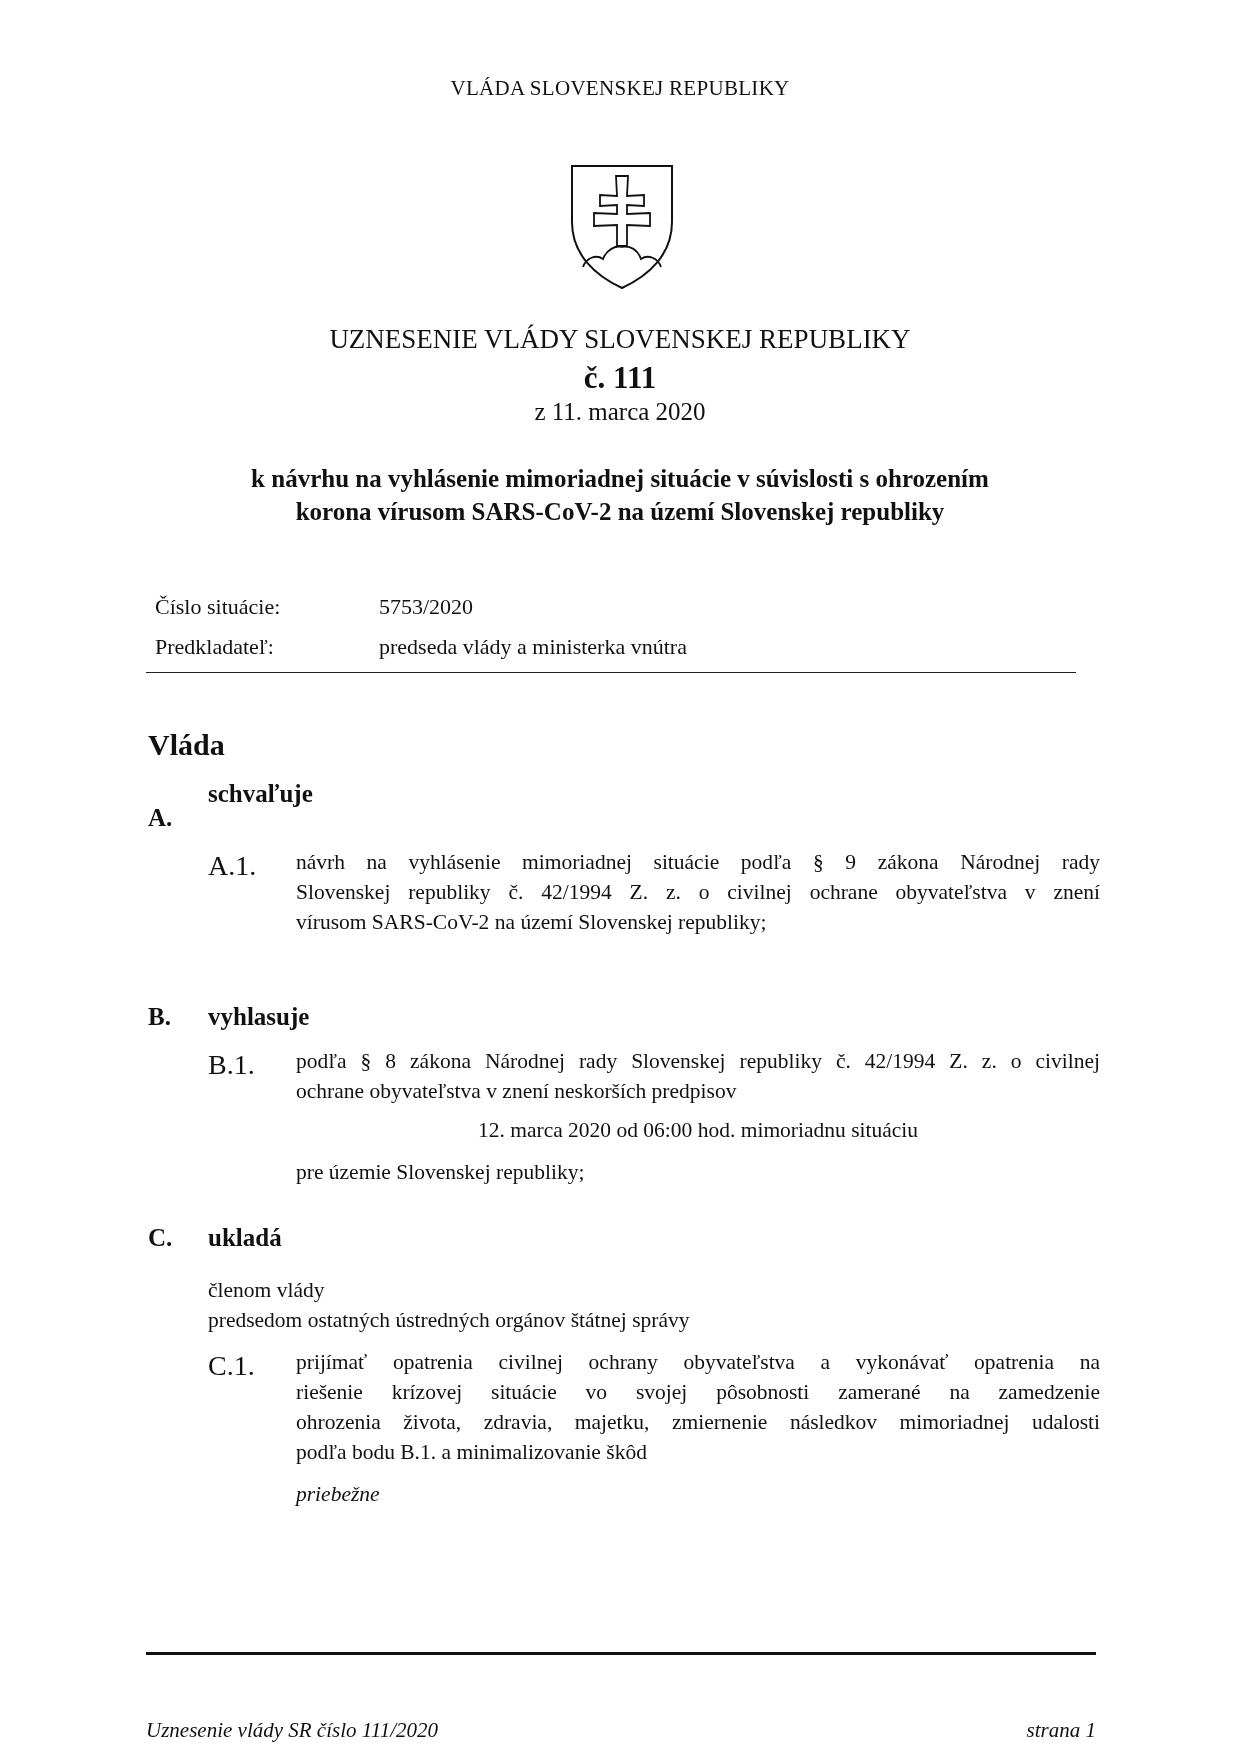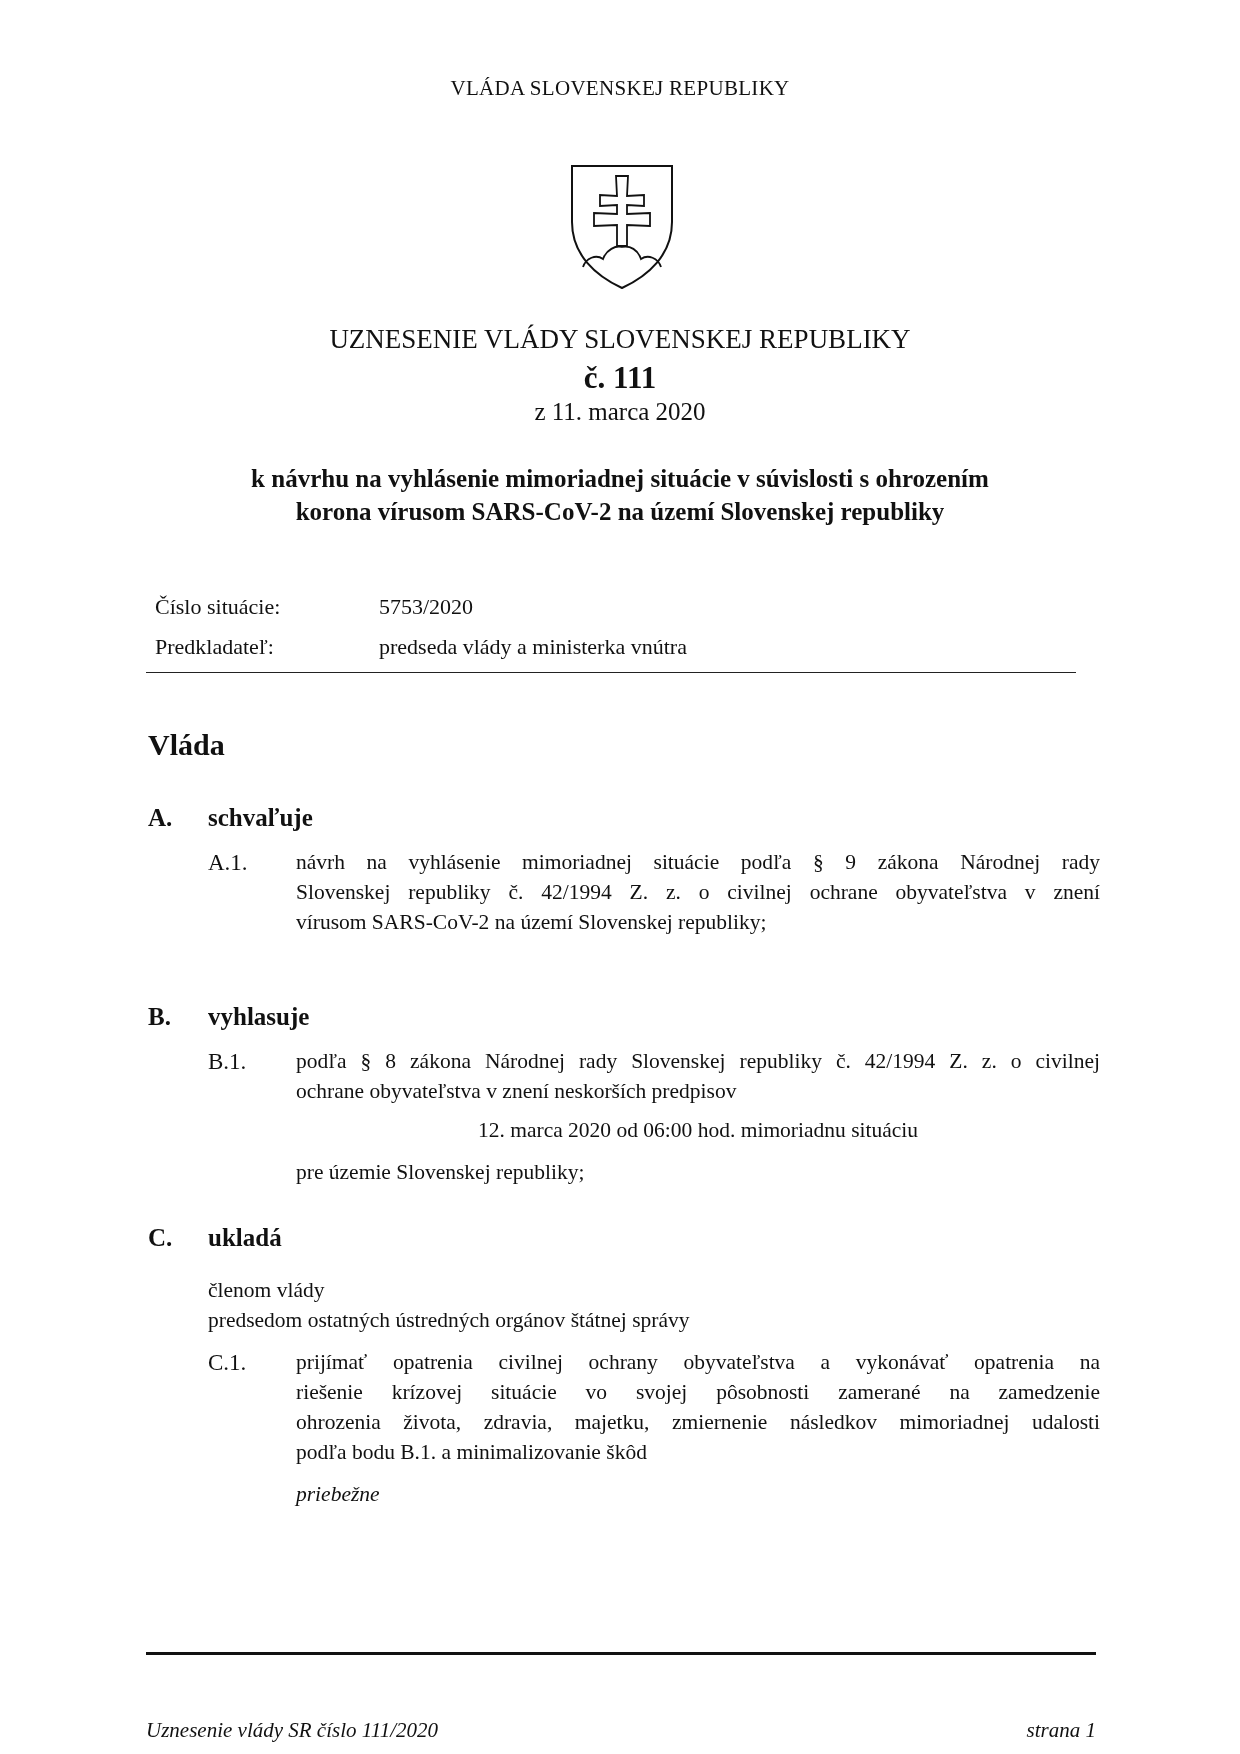--- a/index.html
+++ b/index.html
@@ -56,7 +56,7 @@
 <div class="abs h-vlada">Vláda</div>
 
 <div class="abs sec-letter" style="top:804px">A.</div>
-<div class="abs sec-title" style="top:804px">schvaľuje</div>
+<div class="abs sec-title" style="top:780px">schvaľuje</div>
 <div class="abs item-no" style="top:850px">A.1.</div>
 <div class="abs item-text" style="top:847px">
   <div style="text-align-last:justify">návrh na vyhlásenie mimoriadnej situácie podľa § 9 zákona Národnej rady</div>

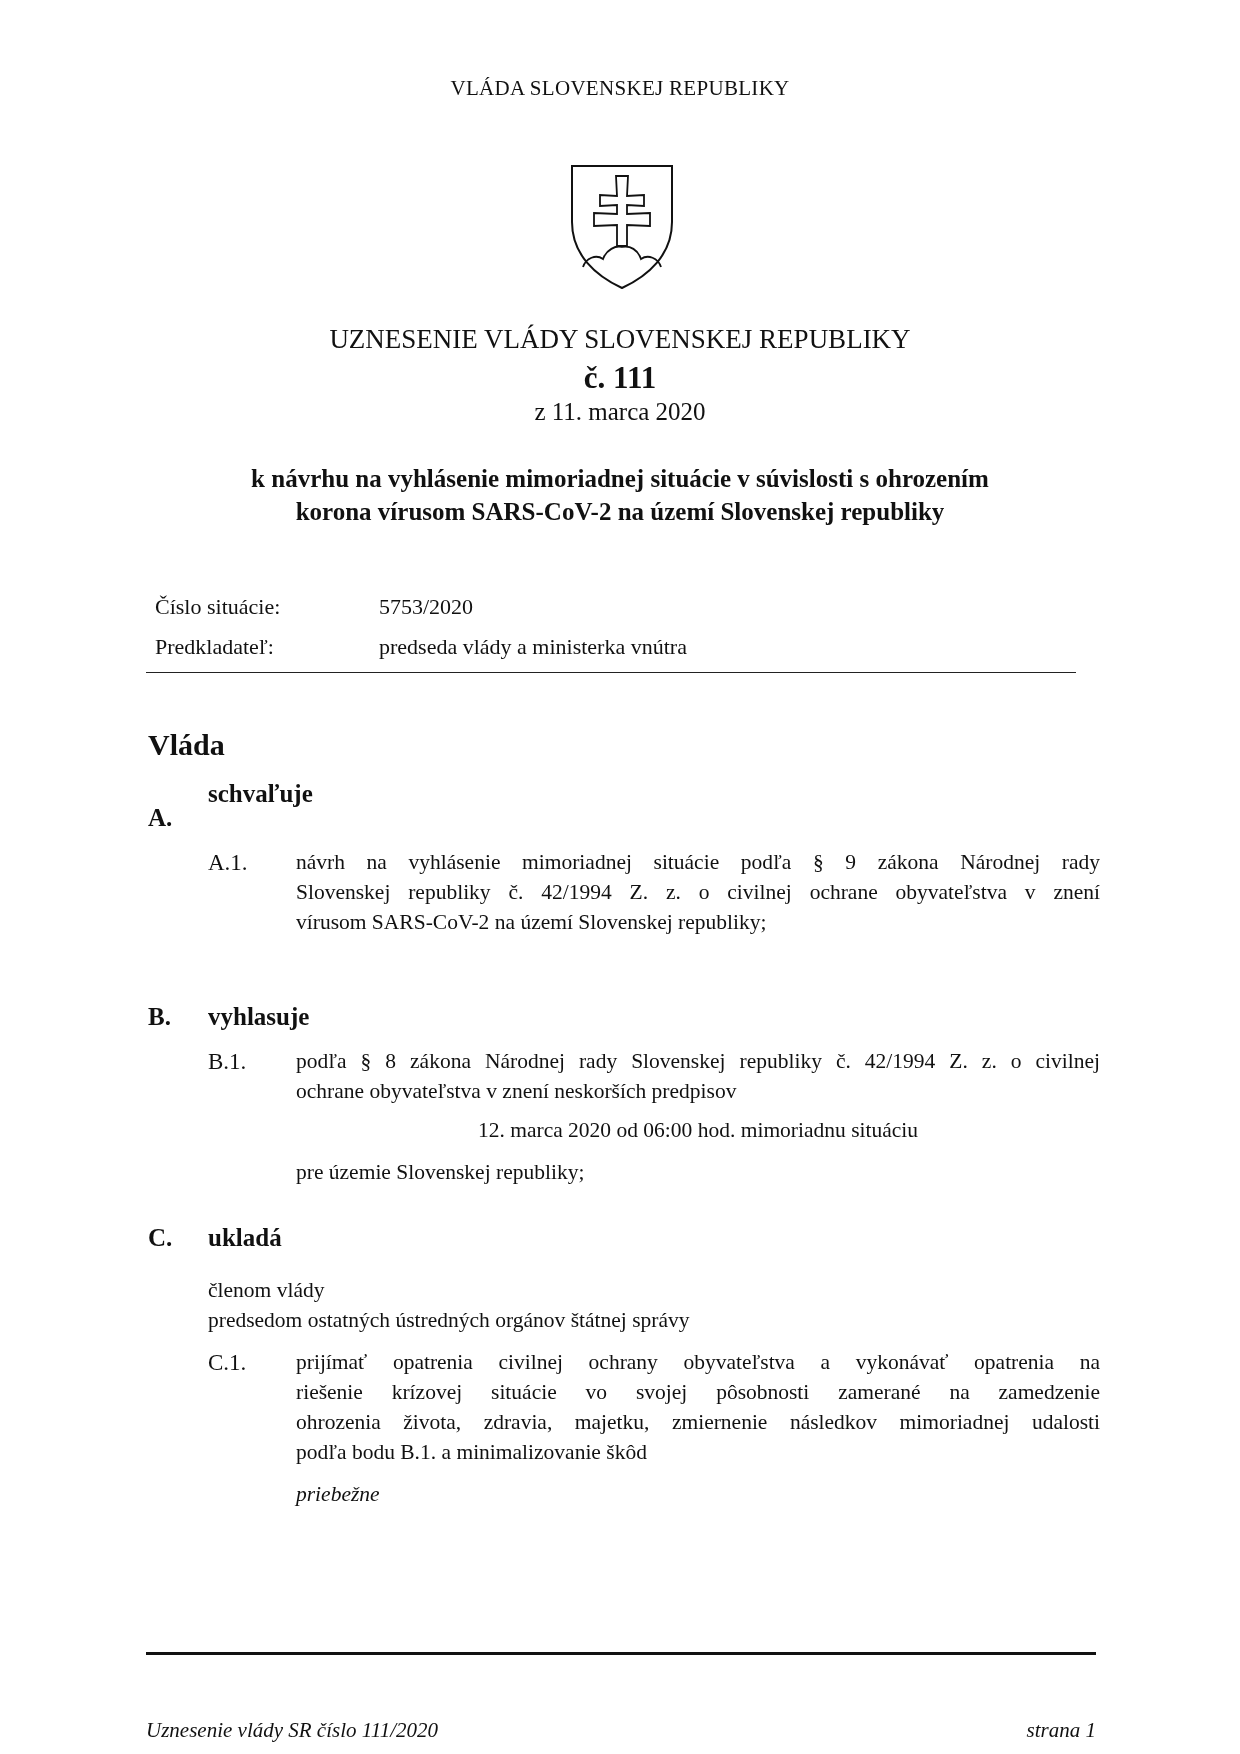--- a/index.html
+++ b/index.html
@@ -19,7 +19,7 @@
   .h-vlada { left: 148px; top: 728px; font-size: 30px; font-weight: bold; }
   .sec-letter { left: 148px; font-size: 25px; font-weight: bold; }
   .sec-title { left: 208px; font-size: 25px; font-weight: bold; }
-  .item-no { left: 208px; font-size: 23px; }
+  .item-no { left: 208px; font-size: 28px; }
   .item-text { left: 296px; width: 804px; font-size: 21.5px; line-height: 30px; text-align: justify; }
   .emph { font-weight: normal; font-size: 21.5px; }
   .plain { font-size: 21.5px; }

